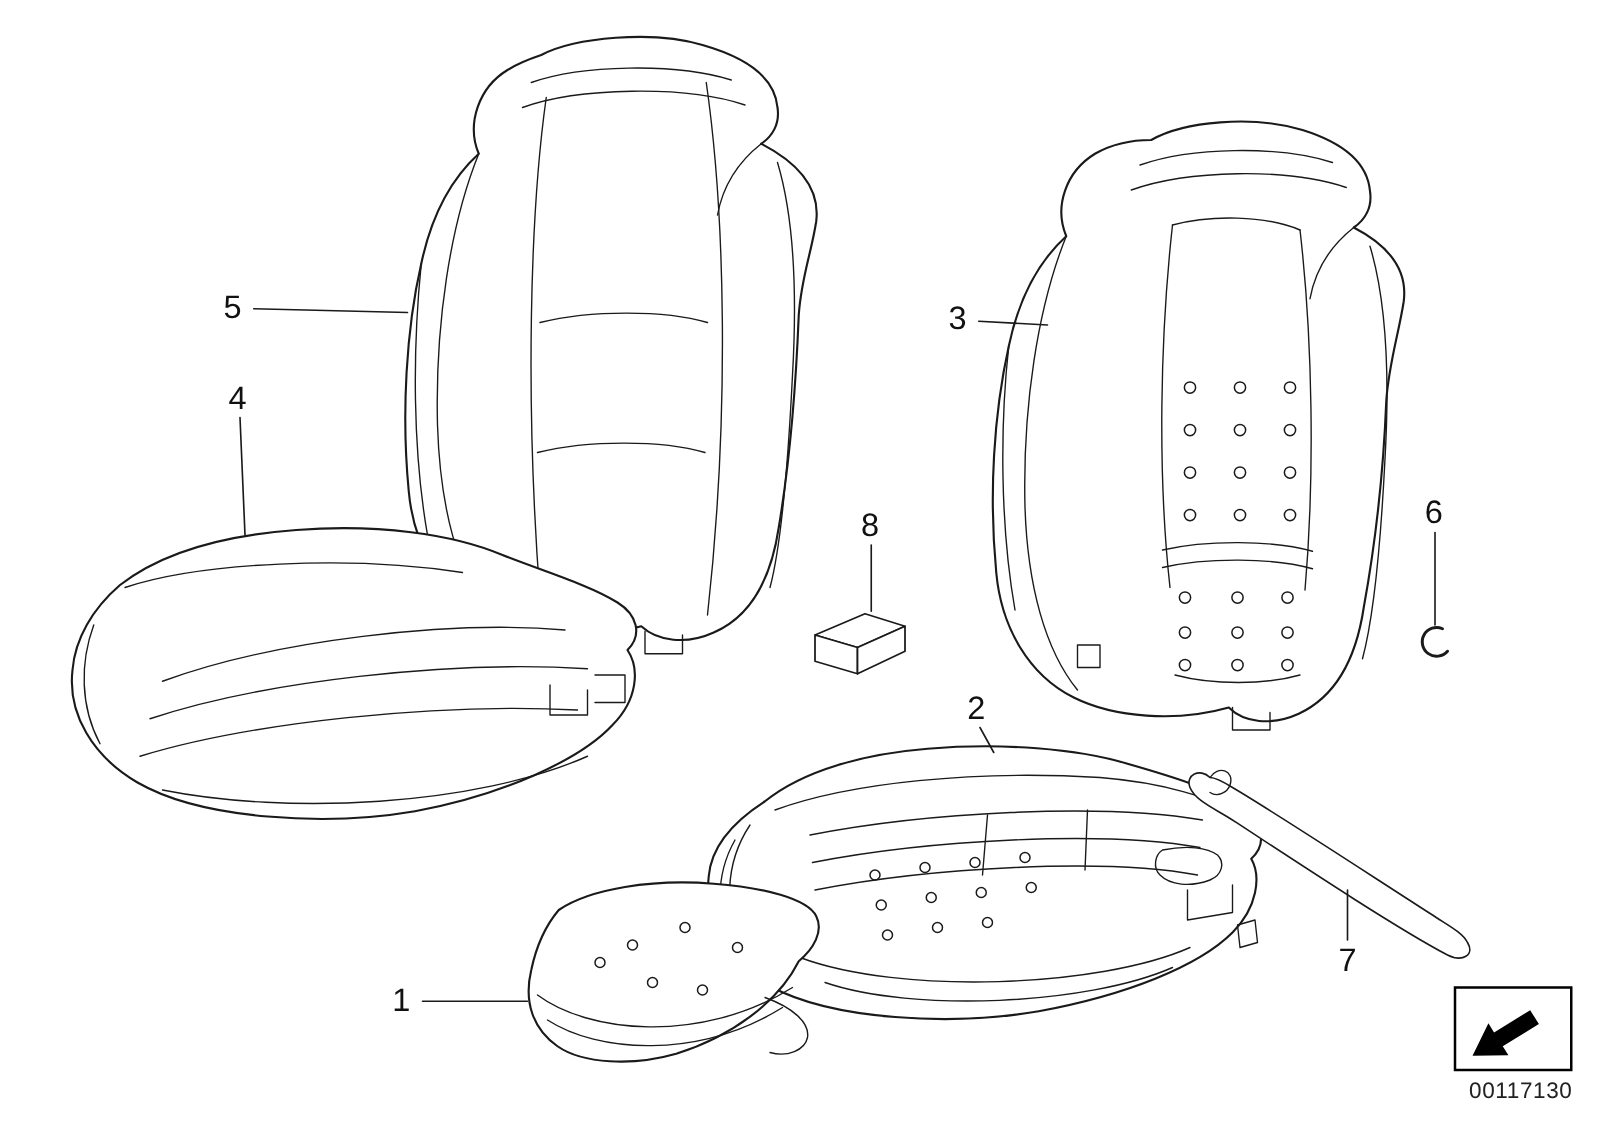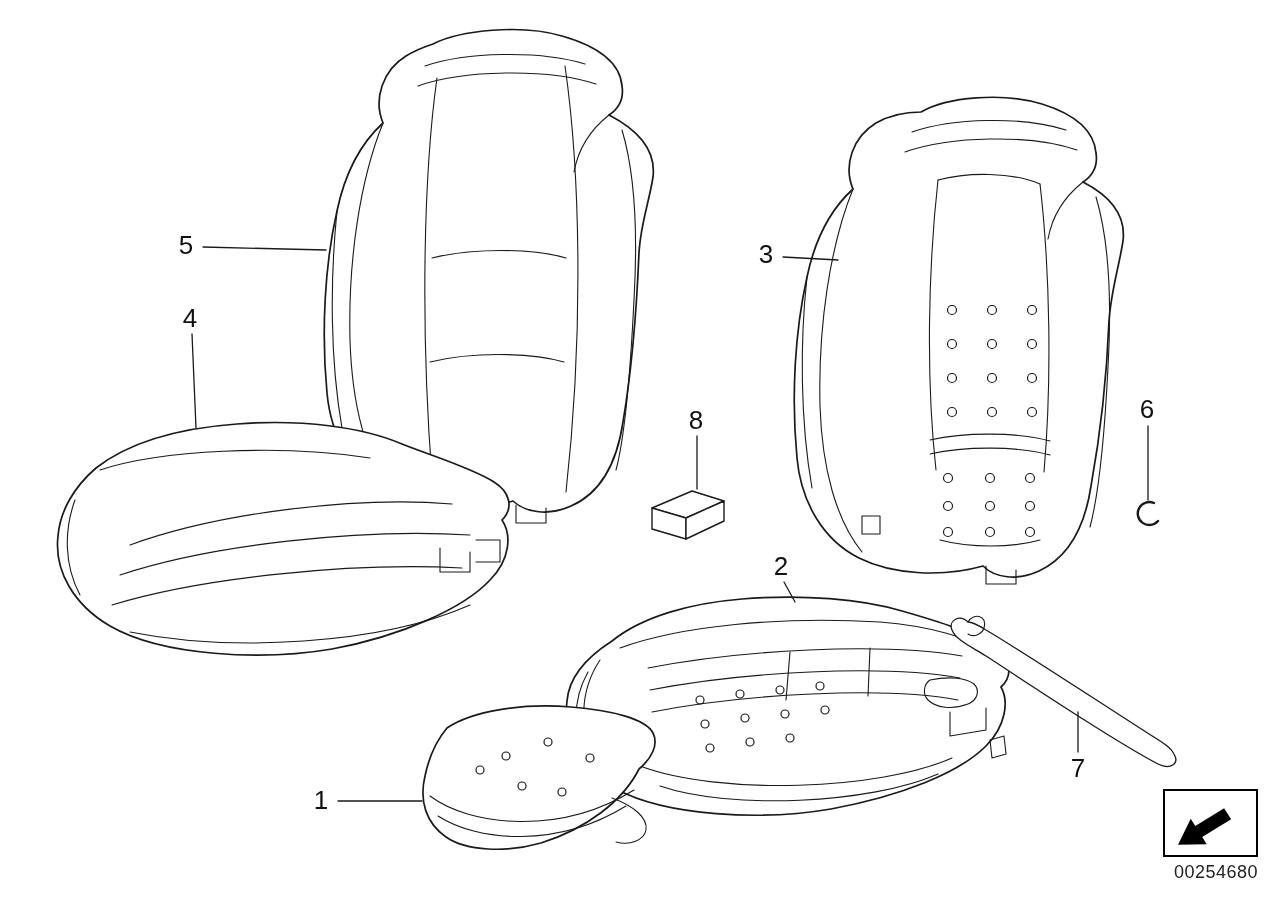--- a/index.html
+++ b/index.html
@@ -219,7 +219,7 @@
     </svg>
   </div>
 
-  <div class="part-number">00254680</div>
+  <div class="part-number">00117130</div>
 
 </div>
 

